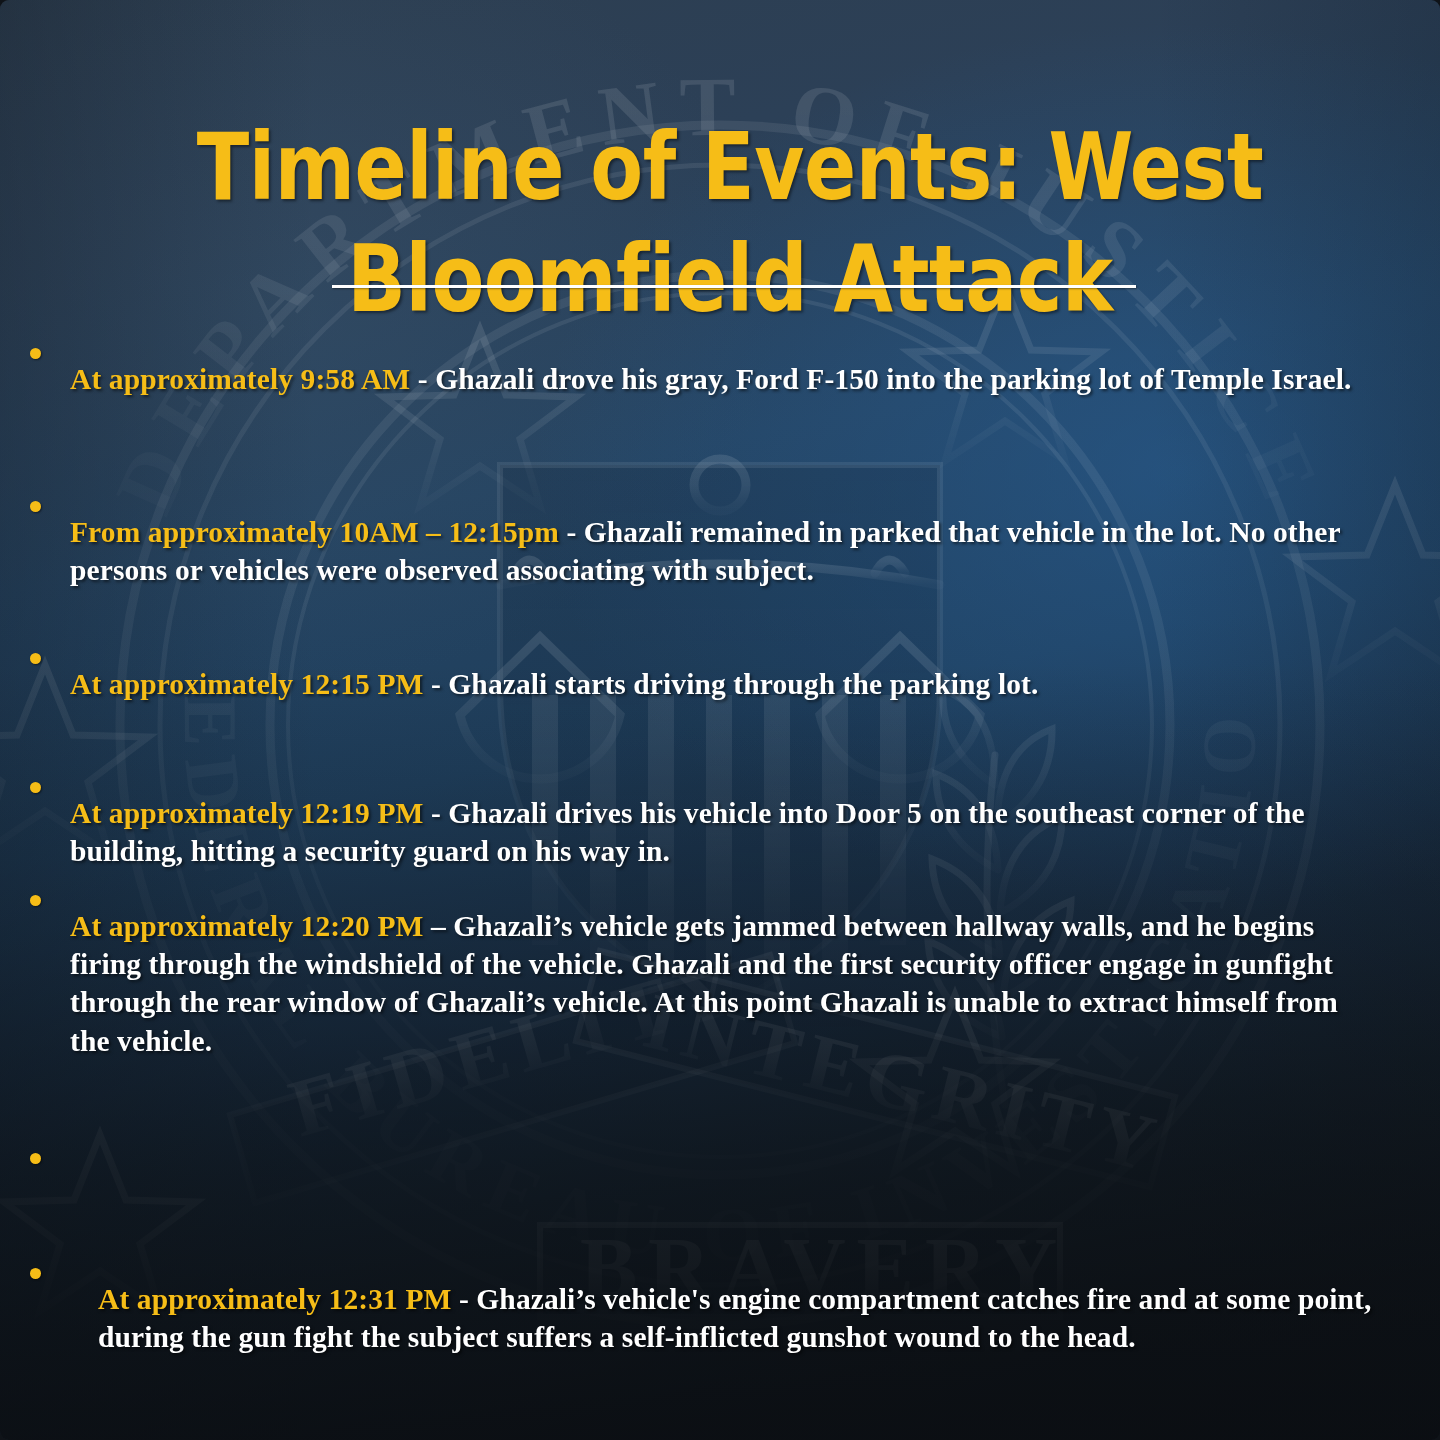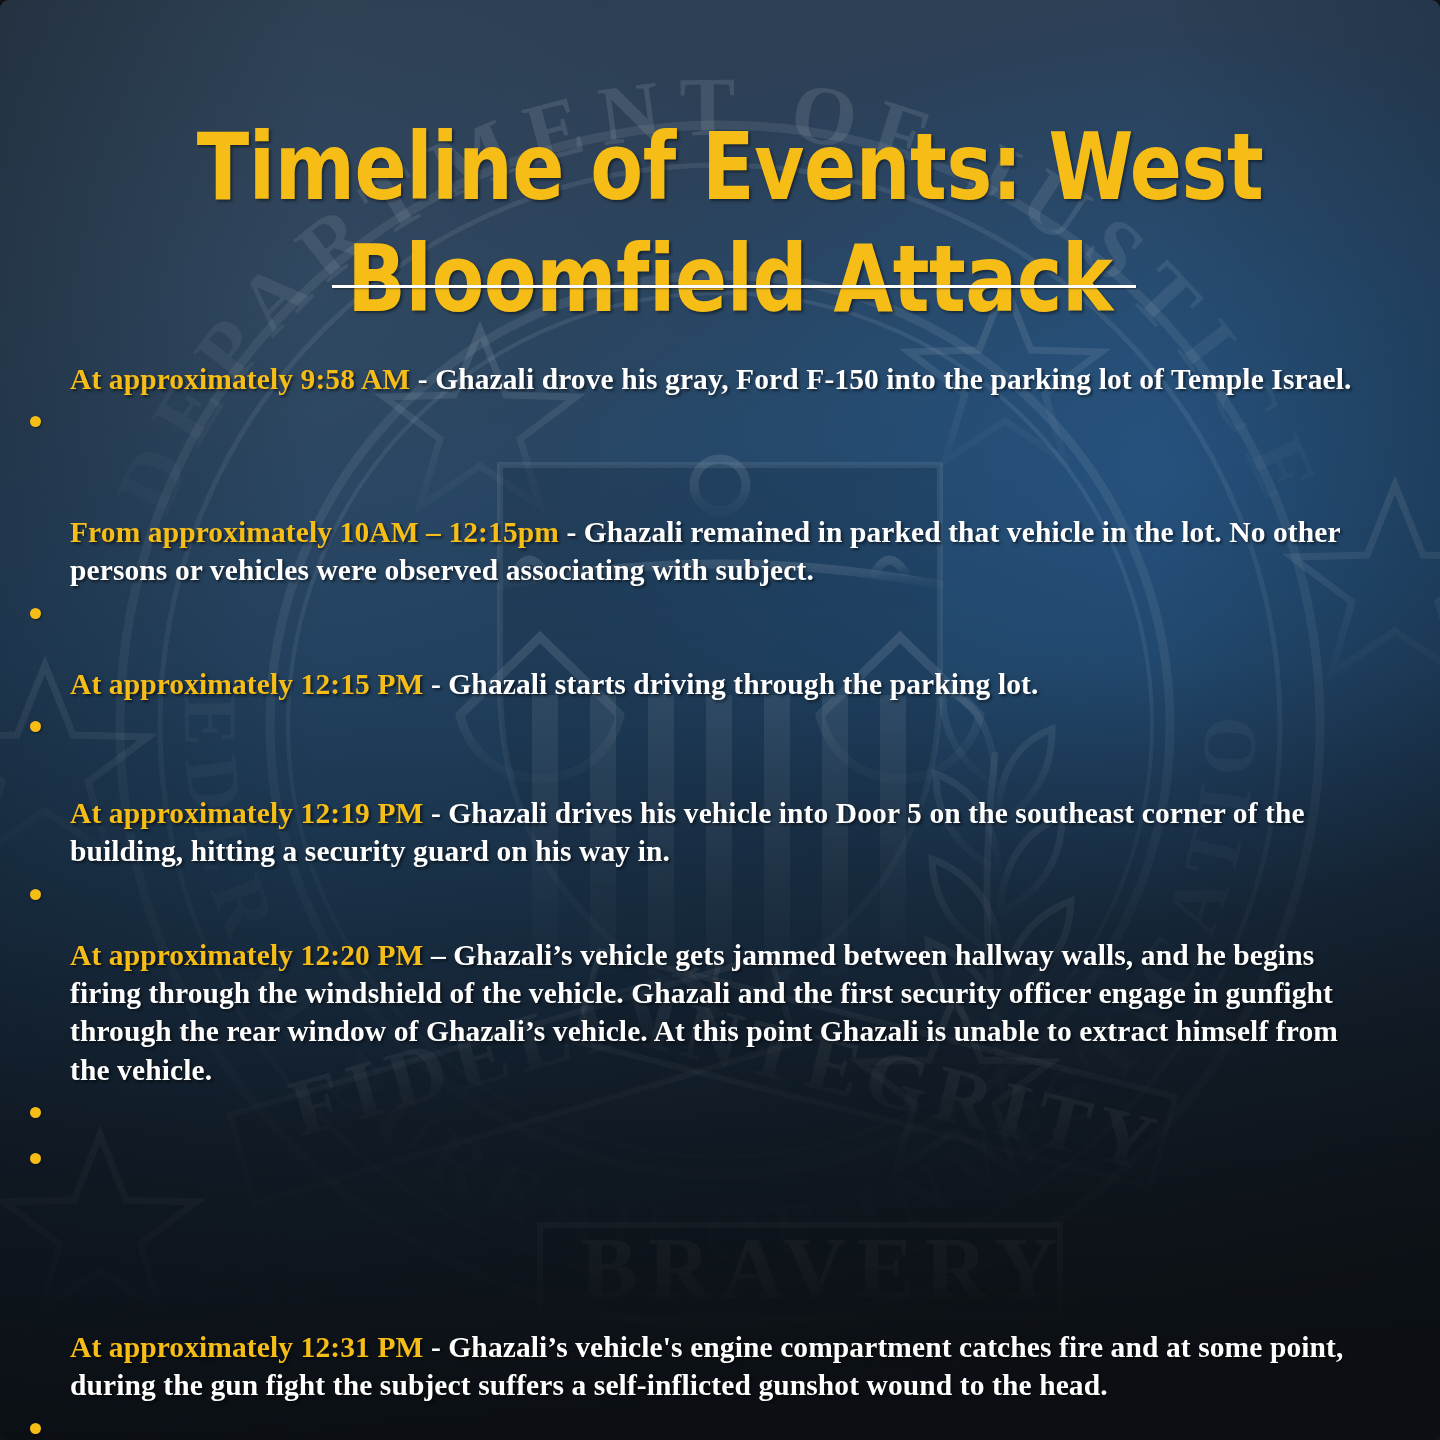--- a/index.html
+++ b/index.html
@@ -110,7 +110,7 @@
     left: 0;
     width: 1440px;
     display: flex;
-    align-items: flex-end;
+    align-items: flex-start;
   }
 
   .bullet-marker {

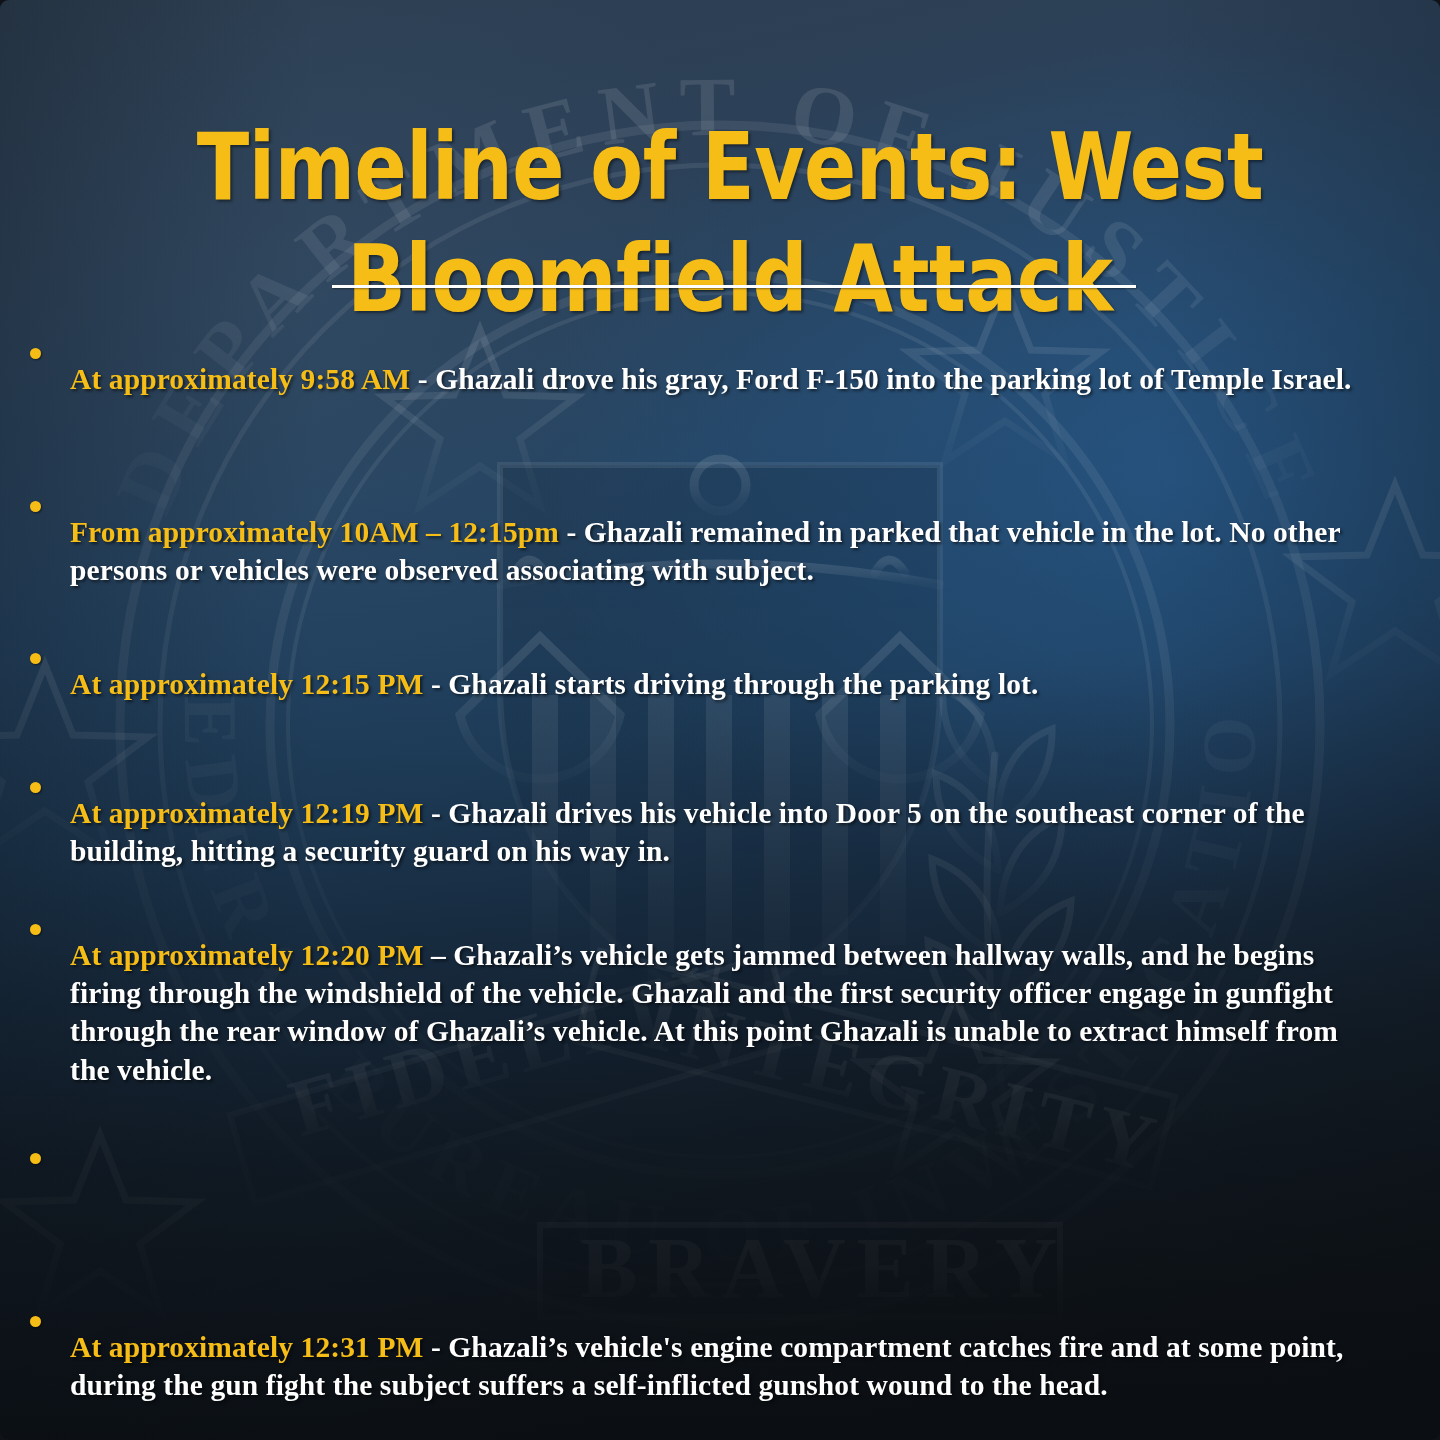--- a/index.html
+++ b/index.html
@@ -149,7 +149,7 @@
   .b1 { top: 153px; }
   .b2 { top: 305px; }
   .b3 { top: 434px; }
-  .b4 { top: 576px; }
+  .b4 { top: 547px; }
   .b5 { top: 805px; }
   .b6 { top: 968px; }
 </style>

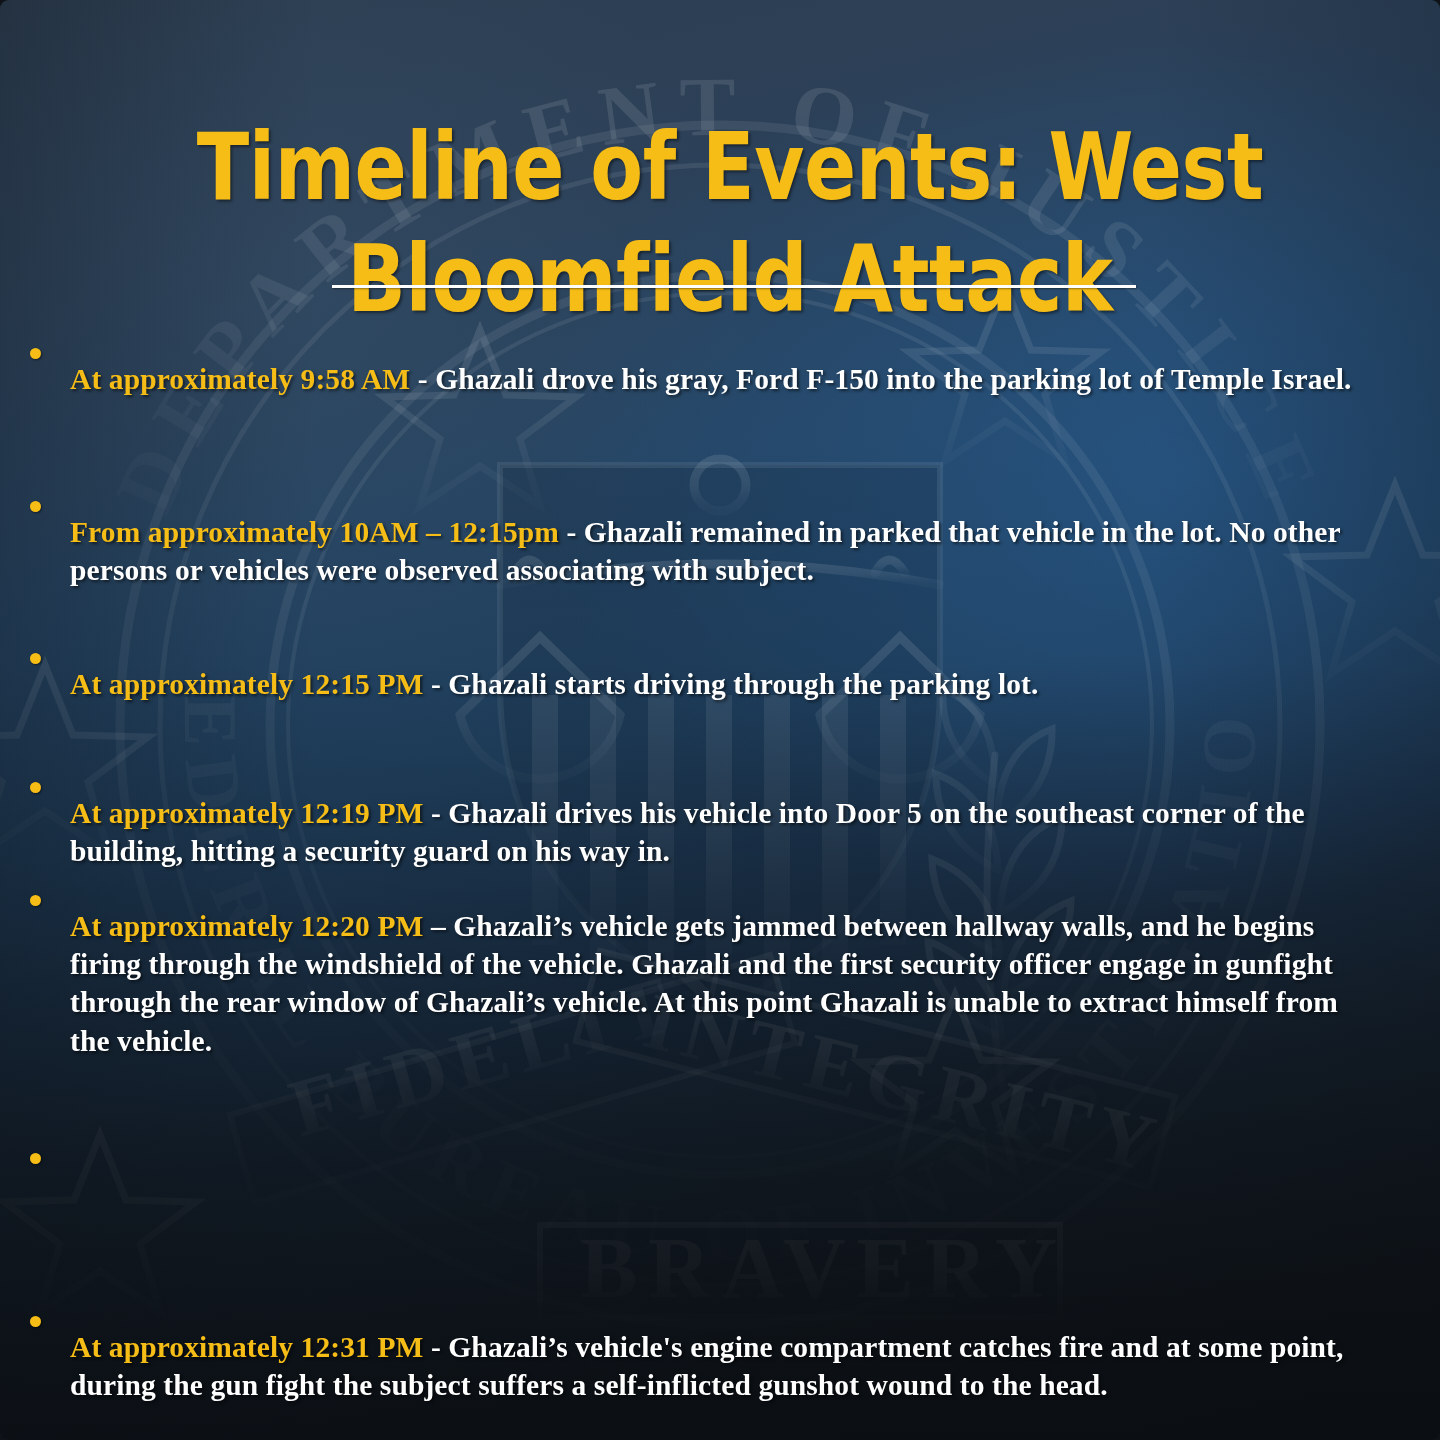--- a/index.html
+++ b/index.html
@@ -151,7 +151,7 @@
   .b3 { top: 434px; }
   .b4 { top: 547px; }
   .b5 { top: 805px; }
-  .b6 { top: 968px; }
+  .b6 { top: 920px; gap: 28px; }
 </style>
 </head>
 <body>

